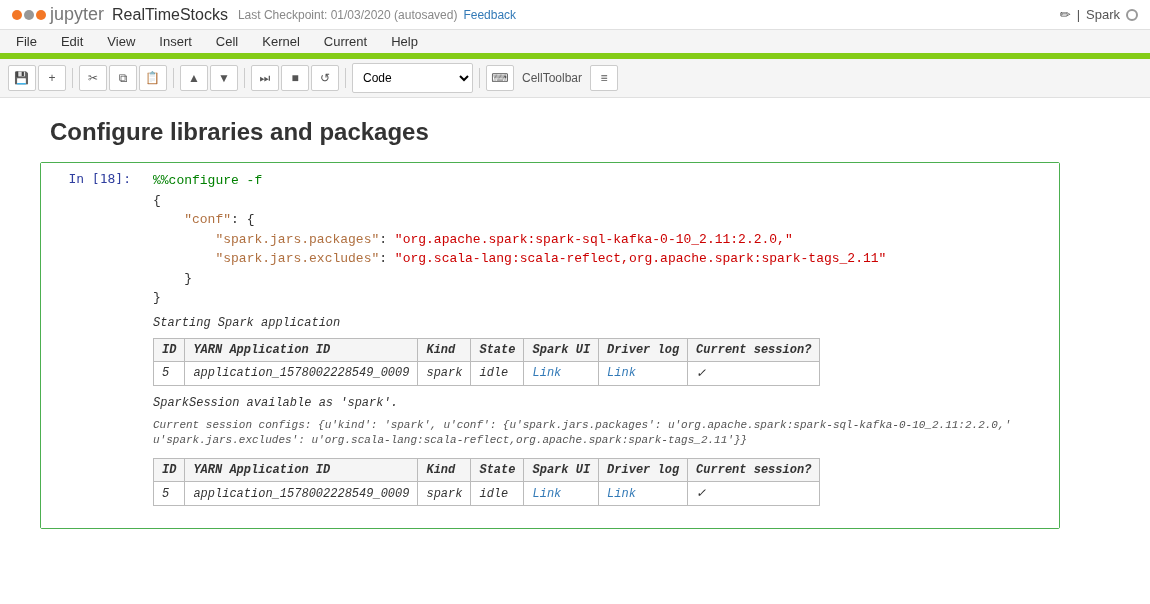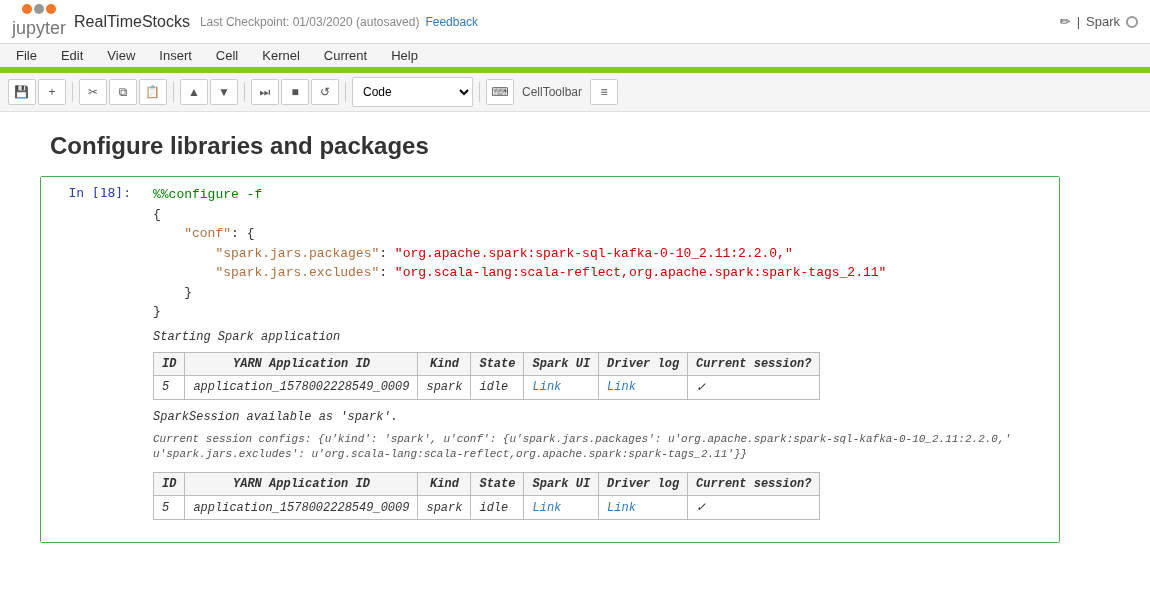--- a/index.html
+++ b/index.html
@@ -23,7 +23,6 @@
       align-items: center;
       gap: 4px;
       margin-right: 8px;
-      flex-direction: column;
     }
     .jupyter-circles {
       display: flex;

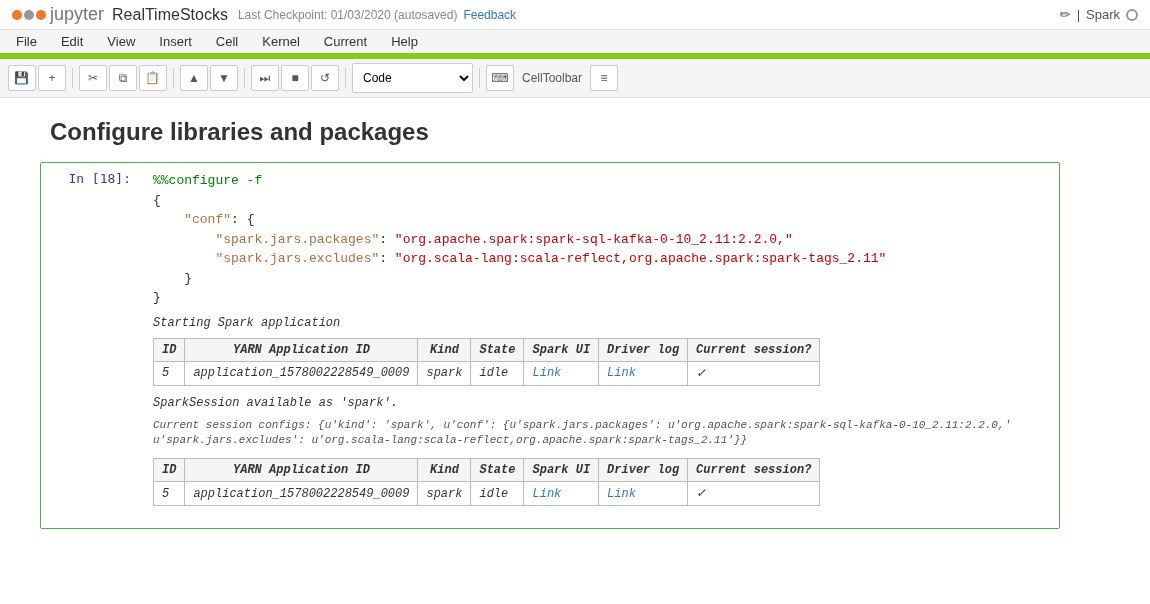--- a/index.html
+++ b/index.html
@@ -172,7 +172,7 @@
       background: #f5f5f5;
       padding: 4px 8px;
       font-weight: bold;
-      text-align: center;
+      text-align: left;
       white-space: nowrap;
     }
     .spark-table td {

